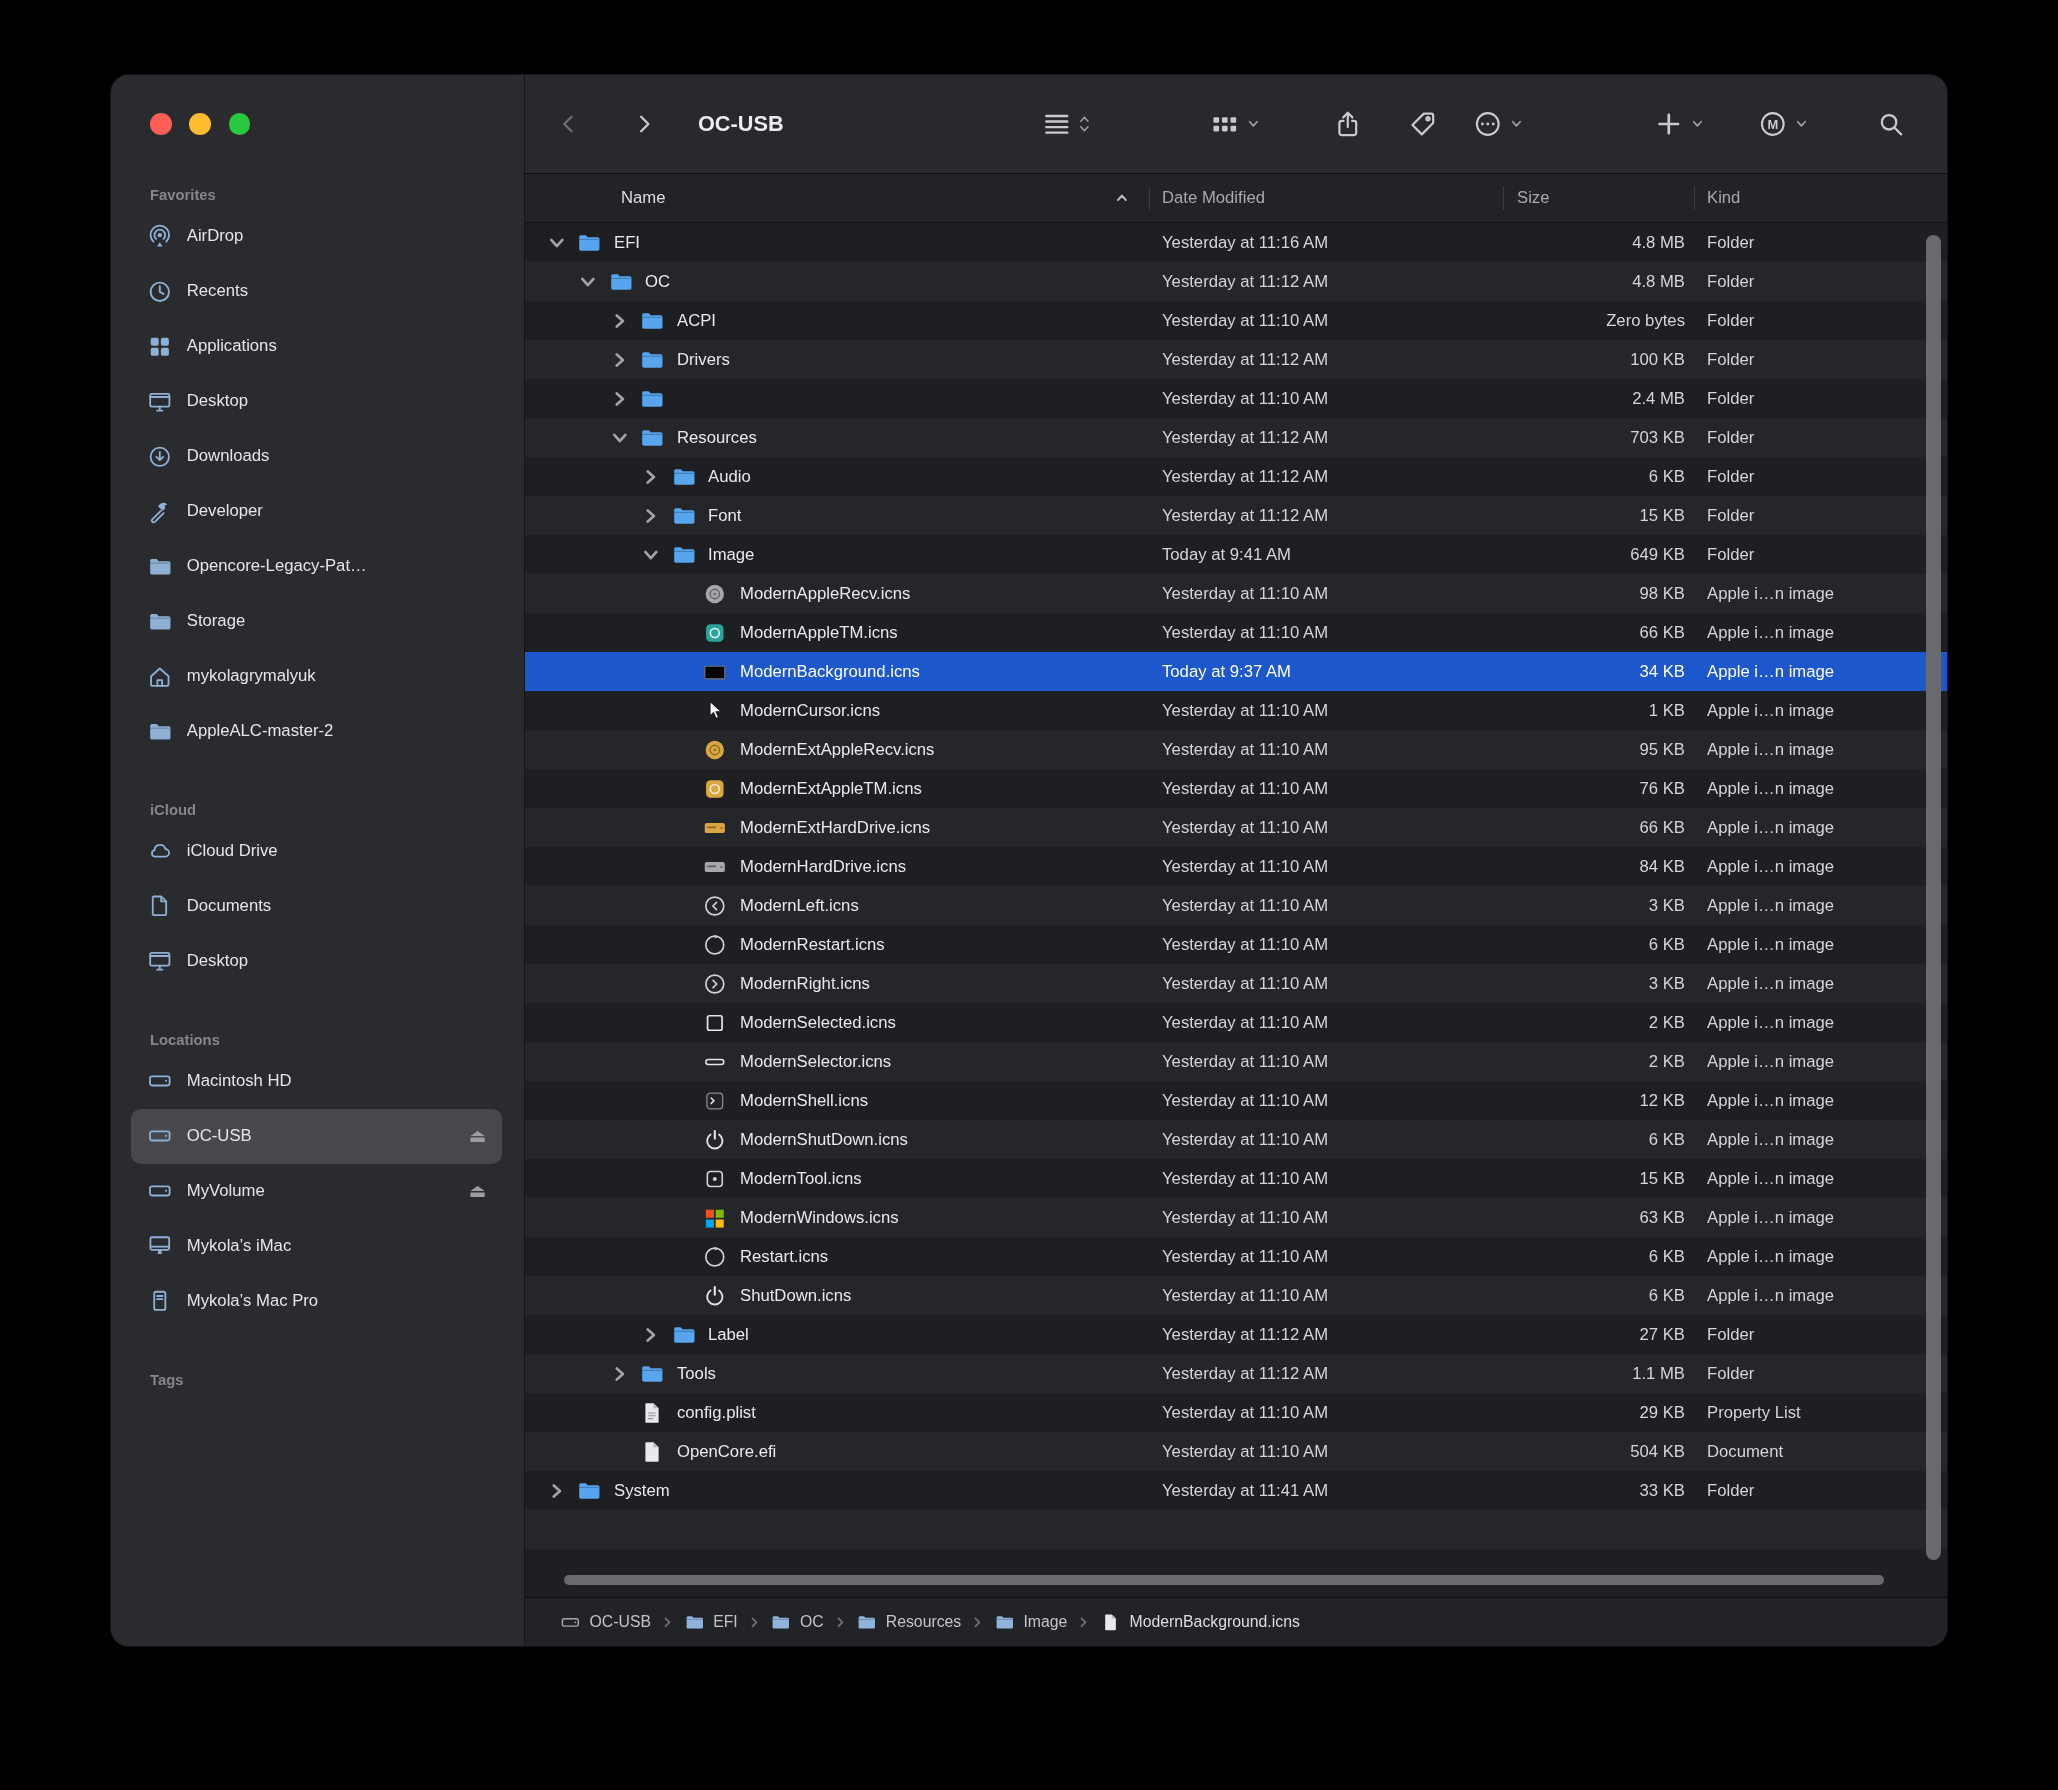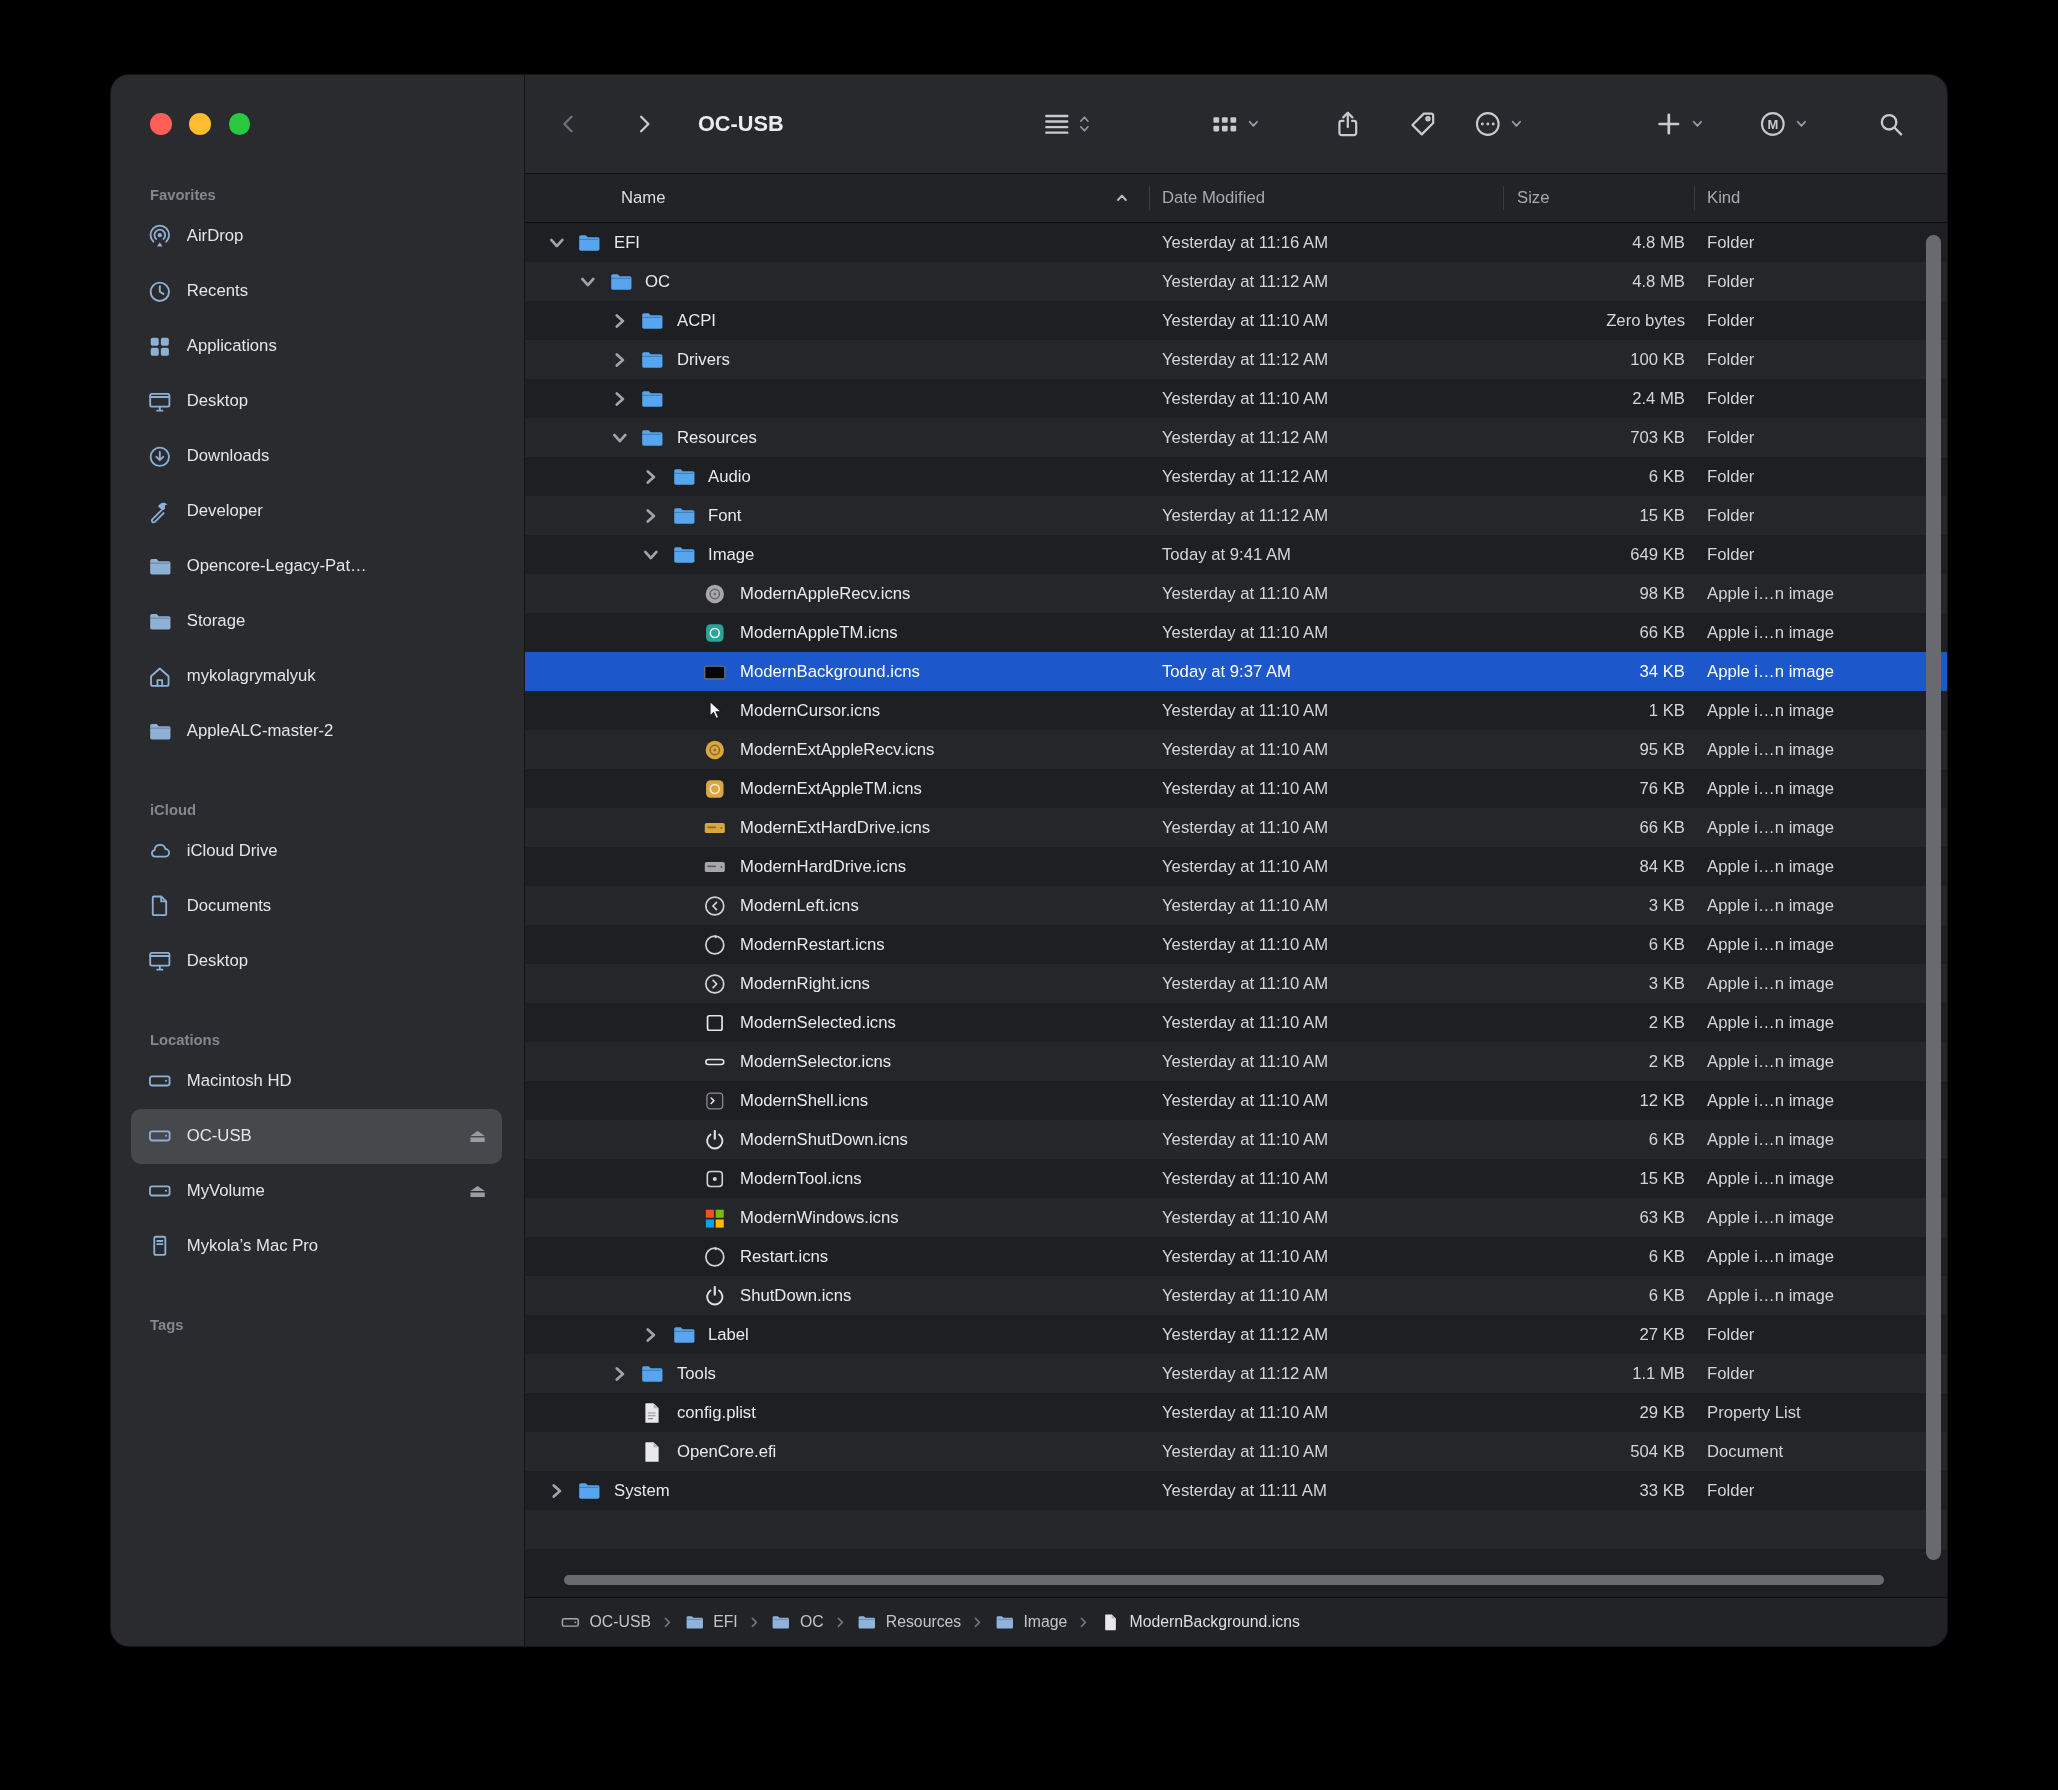--- a/index.html
+++ b/index.html
@@ -248,6 +248,16 @@
           <span class="sb-label" data-name="sidebar-item-label">MyVolume</span>
           <span class="sb-eject" data-name="eject-icon">⏏</span>
         </div>
+        <div class="sb-item" data-name="sidebar-item-mykola-s-imac">
+          <span class="icon sb-icon" data-name="imac-icon">
+            <svg viewBox="0 0 24 24" fill="none" stroke="currentColor" stroke-width="1.7">
+              <rect x="3.2" y="4" width="17.6" height="11.8" rx="1.4"></rect>
+              <path d="M3.2 12.8h17.6"></path>
+              <path d="M10 19.8h4l-.7-4h-2.6z" fill="currentColor" stroke="none"></path>
+            </svg>
+          </span>
+          <span class="sb-label" data-name="sidebar-item-label">Mykola’s iMac</span>
+        </div>
         <div class="sb-item" data-name="sidebar-item-mykola-s-mac-pro">
           <span class="icon sb-icon" data-name="macpro-icon">
             <svg viewBox="0 0 24 24" fill="none" stroke="currentColor" stroke-width="1.7" stroke-linecap="round">

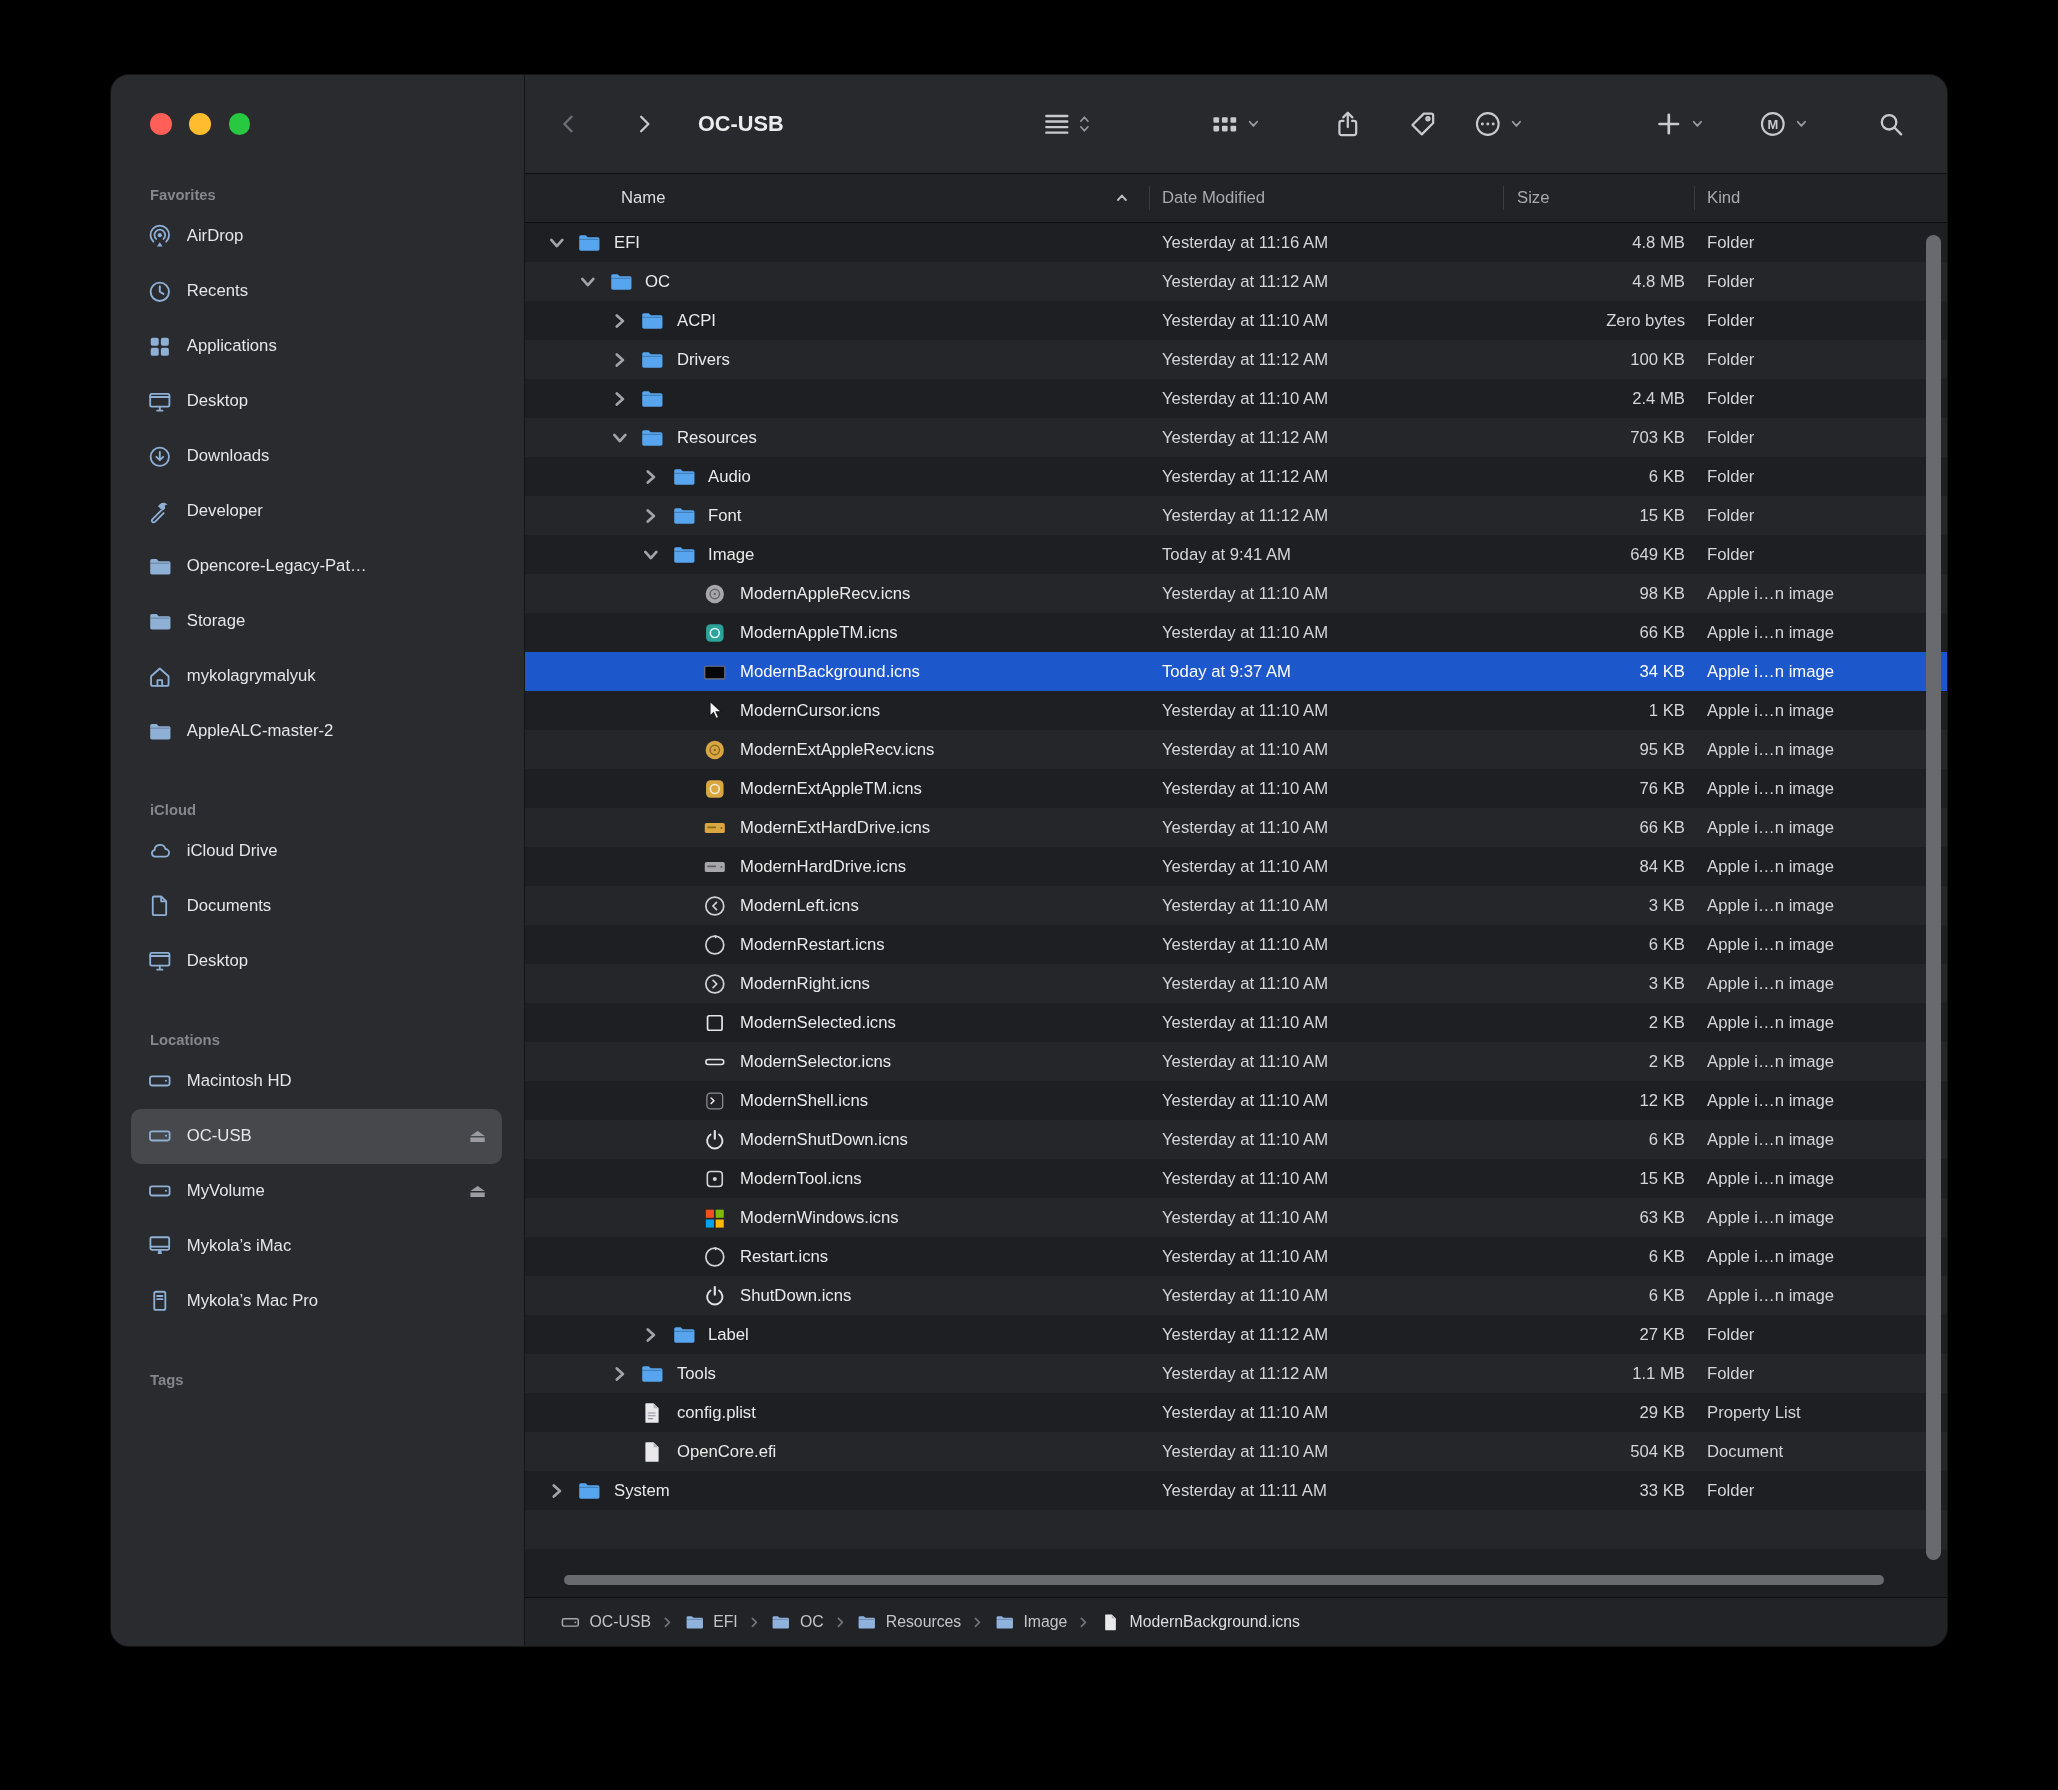--- a/index.html
+++ b/index.html
@@ -834,7 +834,7 @@
             </svg>
           </span>
           <span class="fname" data-name="file-name" style="left: 89px;">System</span>
-          <span class="fdate" data-name="file-date-modified">Yesterday at 11:11 AM</span>
+          <span class="fdate" data-name="file-date-modified">Yesterday at 11:41 AM</span>
           <span class="fsize" data-name="file-size">33 KB</span>
           <span class="fkind" data-name="file-kind">Folder</span>
         </div>

